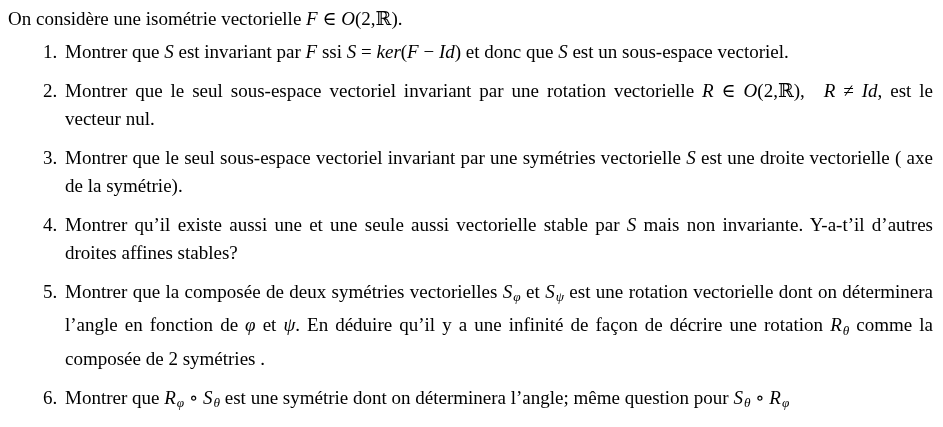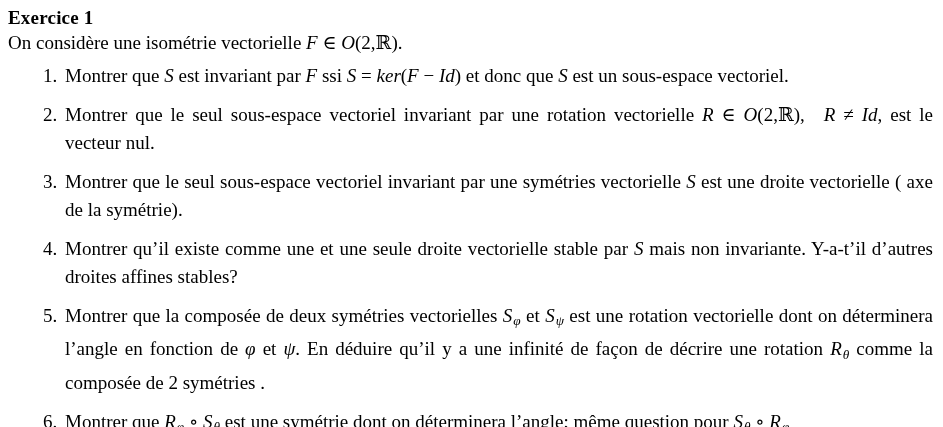--- a/index.html
+++ b/index.html
@@ -60,7 +60,6 @@
 <body style="background: rgb(255, 255, 255); color: rgb(0, 0, 0);">
 
 <div class="page">
-  <h1 class="title">Exercice 1</h1>
   <p class="intro"><span>On considère une isométrie vectorielle </span><span class="mi">F</span><span> ∈ </span><span class="mi">O</span><span>(2,ℝ).</span></p>
   <ol class="items">
     <li class="item">

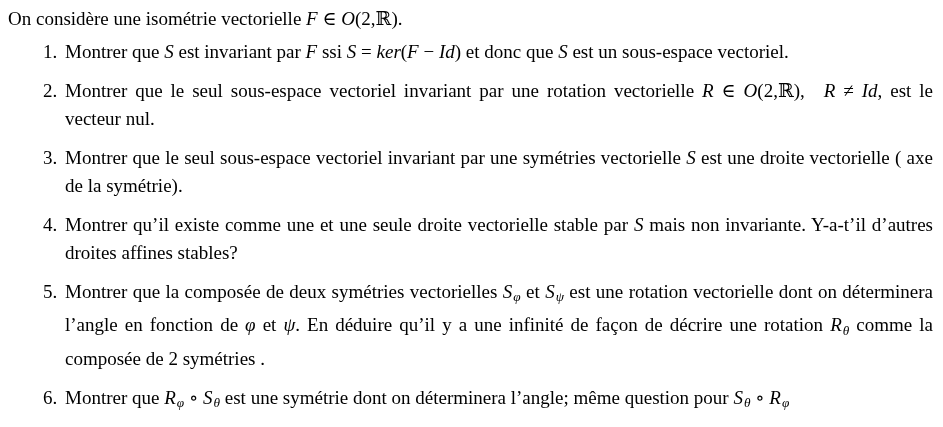--- a/index.html
+++ b/index.html
@@ -72,7 +72,7 @@
       <span class="num">3.</span><span><span>Montrer que le seul sous-espace vectoriel invariant par une symétries vectorielle </span><span class="mi">S</span><span> est une droite vectorielle ( axe de la symétrie).</span></span>
     </li>
     <li class="item">
-      <span class="num">4.</span><span><span>Montrer qu’il existe comme une et une seule droite vectorielle stable par </span><span class="mi">S</span><span> mais non invariante. Y-a-t’il d’autres droites affines stables?</span></span>
+      <span class="num">4.</span><span><span>Montrer qu’il existe aussi une et une seule aussi vectorielle stable par </span><span class="mi">S</span><span> mais non invariante. Y-a-t’il d’autres droites affines stables?</span></span>
     </li>
     <li class="item">
       <span class="num">5.</span><span><span>Montrer que la composée de deux symétries vectorielles </span><span class="mi">S</span><span class="msub">φ</span><span> et </span><span class="mi">S</span><span class="msub">ψ</span><span> est une rotation vectorielle dont on déterminera l’angle en fonction de </span><span class="mi">φ</span><span> et </span><span class="mi">ψ</span><span>. En déduire qu’il y a une infinité de façon de décrire une rotation </span><span class="mi">R</span><span class="msub">θ</span><span> comme la composée de 2 symétries .</span></span>

